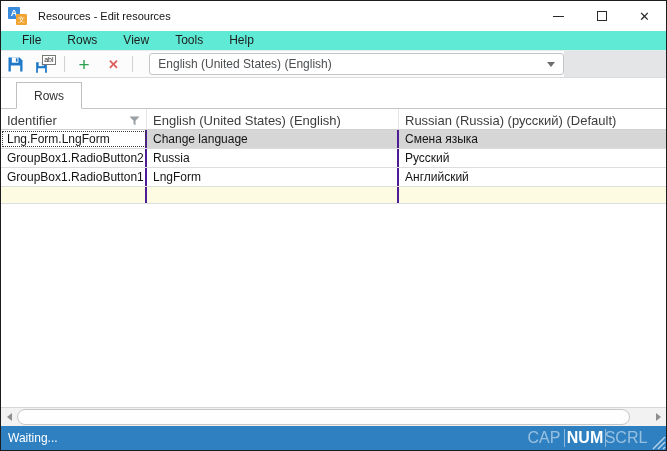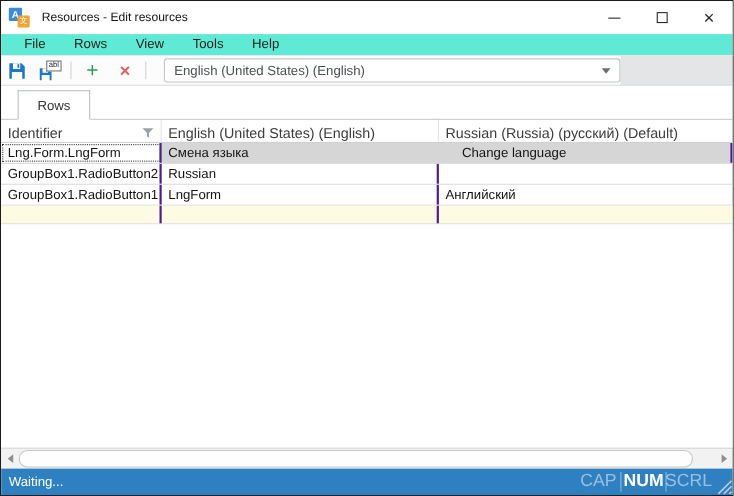--- a/index.html
+++ b/index.html
@@ -173,8 +173,8 @@
 
     <div class="grow selected">
       <div class="gcell gc1 focus-cell">Lng.Form.LngForm</div>
+      <div class="gcell gc2">Change language</div>
       <div class="gcell gc3">Смена языка</div>
-      <div class="gcell gc2">Change language</div>
     </div>
     <div class="grow">
       <div class="gcell gc1">GroupBox1.RadioButton2</div>

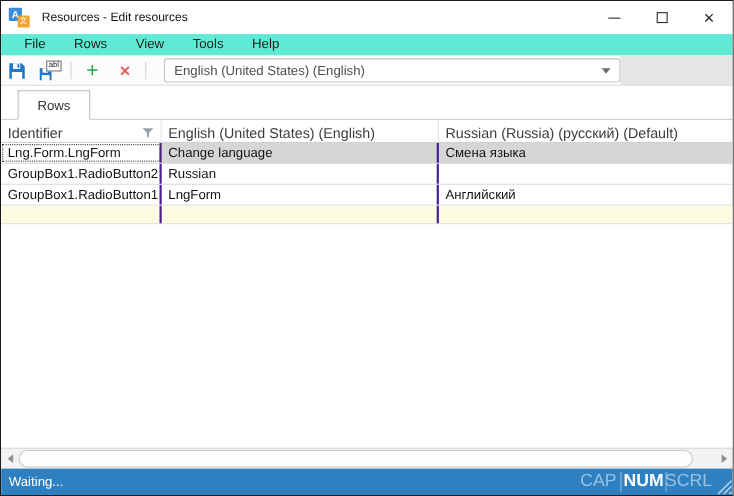--- a/index.html
+++ b/index.html
@@ -178,7 +178,7 @@
     </div>
     <div class="grow">
       <div class="gcell gc1">GroupBox1.RadioButton2</div>
-      <div class="gcell gc2">Russian</div>
+      <div class="gcell gc2">Russia</div>
     </div>
     <div class="grow">
       <div class="gcell gc1">GroupBox1.RadioButton1</div>

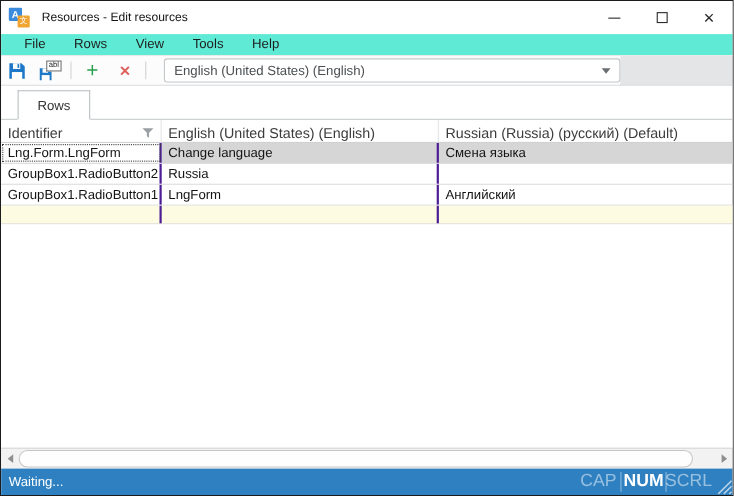--- a/index.html
+++ b/index.html
@@ -179,6 +179,7 @@
     <div class="grow">
       <div class="gcell gc1">GroupBox1.RadioButton2</div>
       <div class="gcell gc2">Russia</div>
+      <div class="gcell gc3">Русский</div>
     </div>
     <div class="grow">
       <div class="gcell gc1">GroupBox1.RadioButton1</div>

